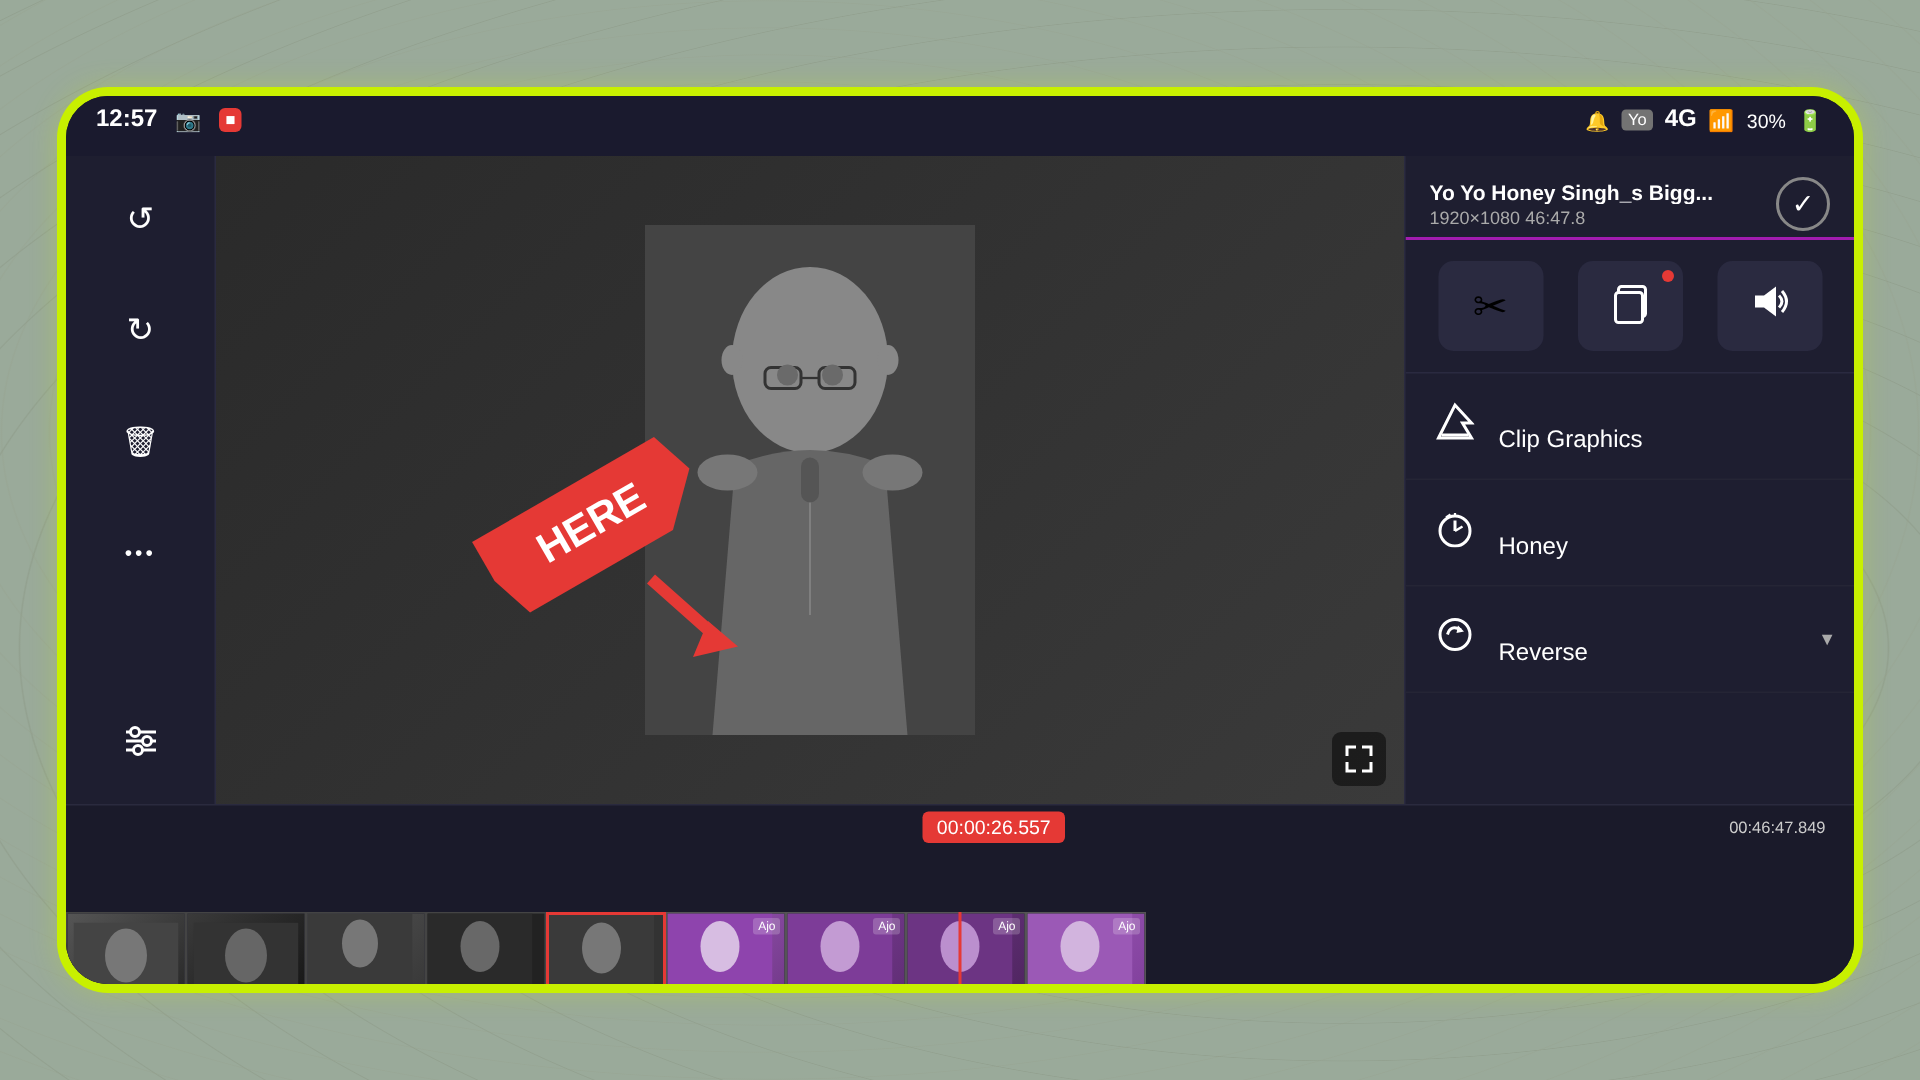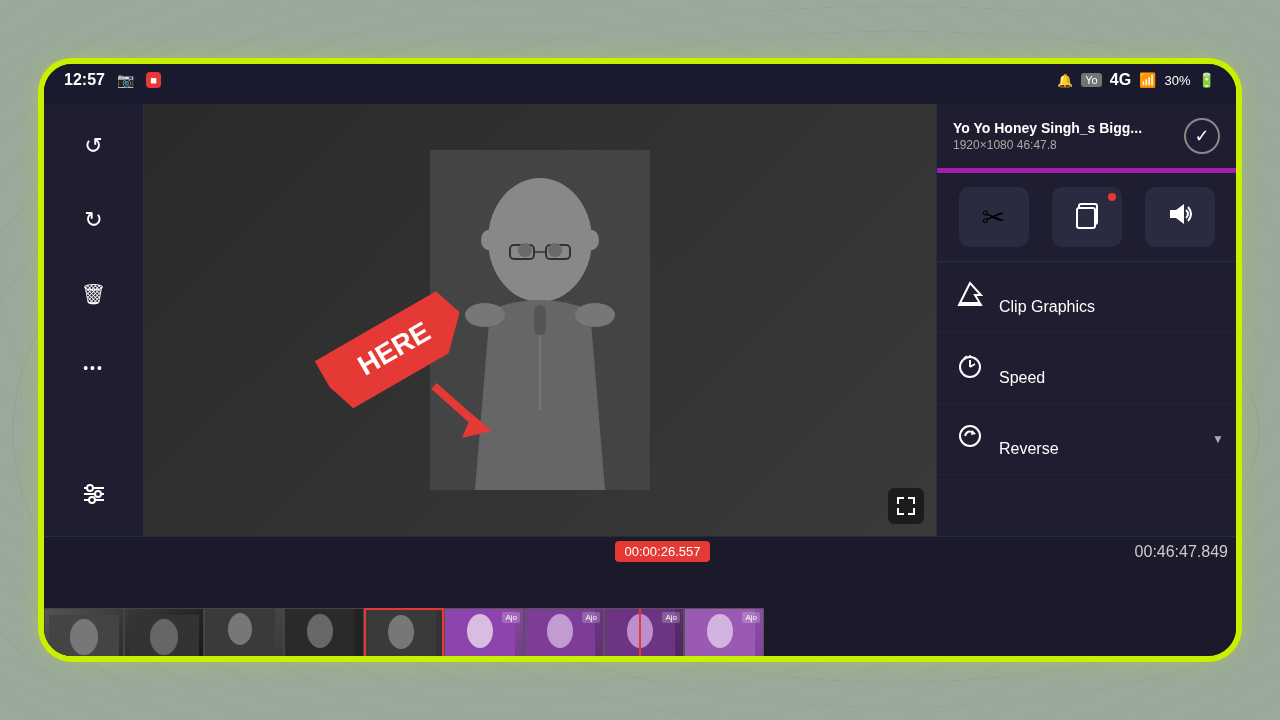--- a/index.html
+++ b/index.html
@@ -179,11 +179,11 @@
 
     
     .video-info {
-      padding: 14px 16px 14px;
+      padding: 14px 16px 4px;
       display: flex;
       align-items: center;
       justify-content: space-between;
-      border-bottom: 5px solid #a21caf;
+      border-bottom: 2px solid #a21caf;
     }
     .video-info-text {}
     .video-title {

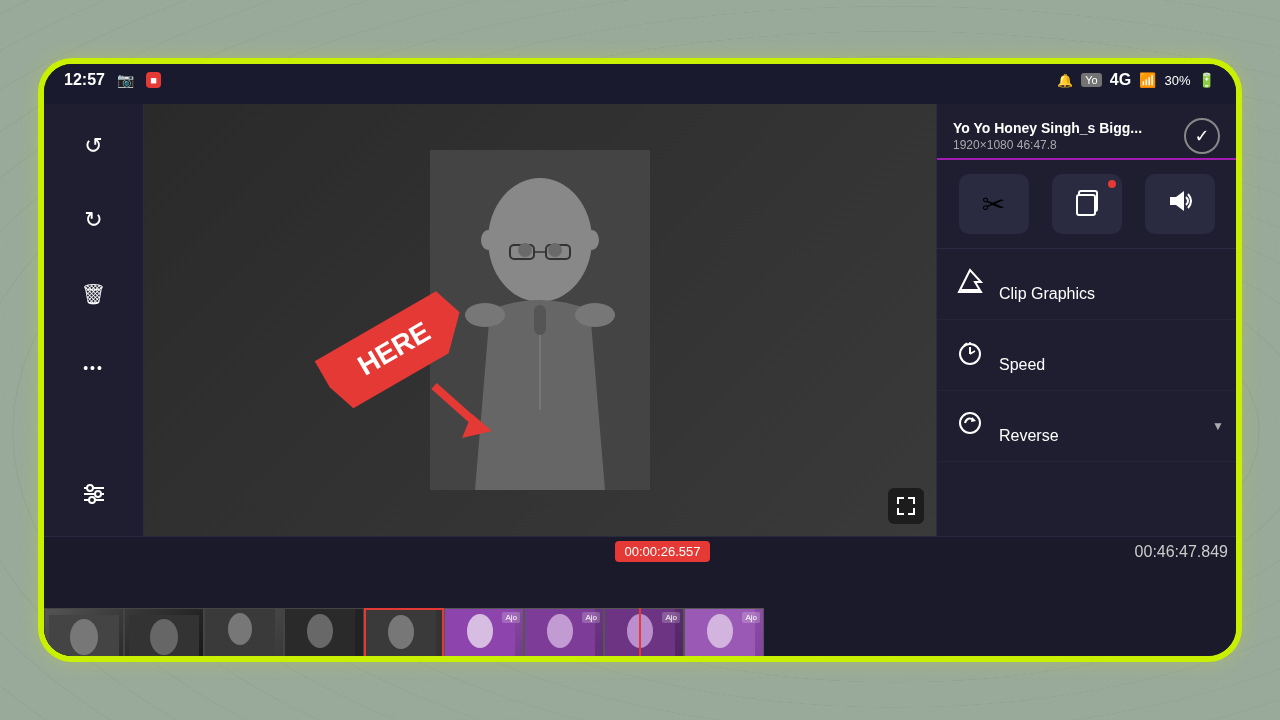--- a/index.html
+++ b/index.html
@@ -475,7 +475,7 @@
               <line x1="13" y1="5" x2="13" y2="3" stroke="white" stroke-width="1.5"></line>
             </svg>
           </div>
-          <span class="menu-item-label">Speed</span>
+          <span class="menu-item-label">Honey</span>
 
         </div>
         <div class="menu-item">

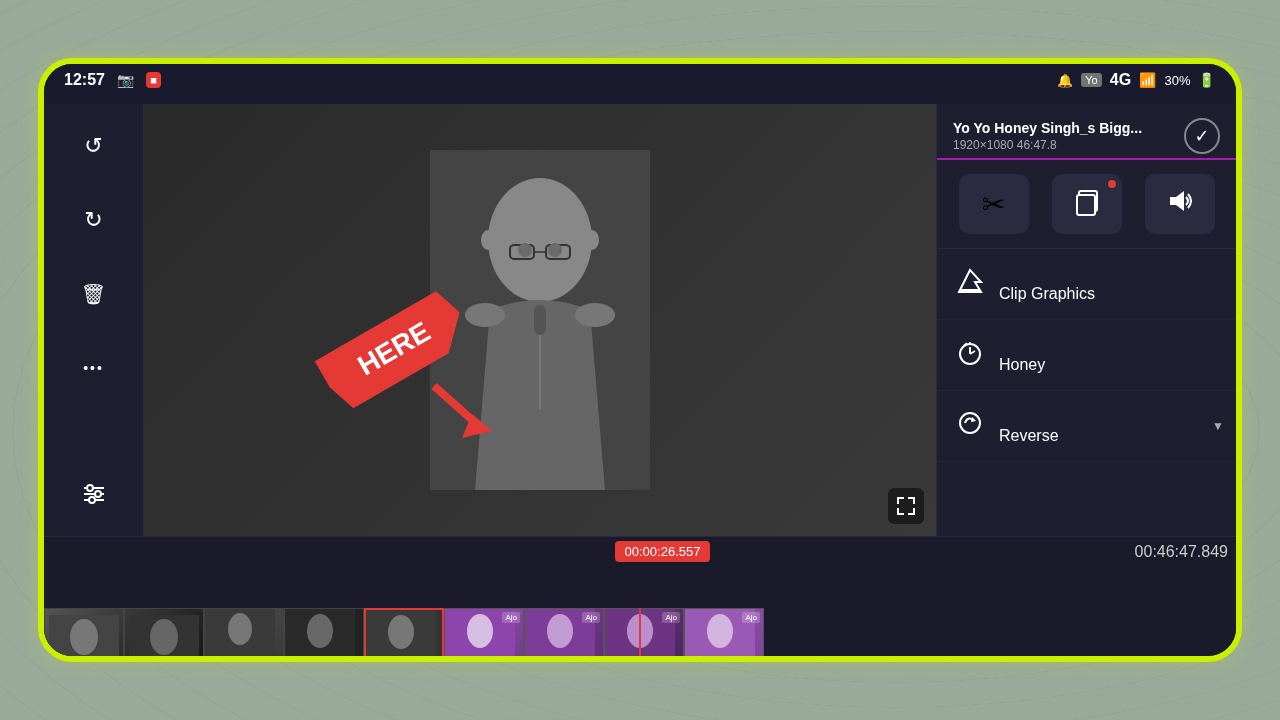--- a/index.html
+++ b/index.html
@@ -302,9 +302,9 @@
     }
     .timeline-end-time {
       position: absolute;
-      right: 8px;
+      right: 19px;
       color: #ccc;
-      font-size: 16px;
+      font-size: 11px;
     }
   </style>
 </head>

